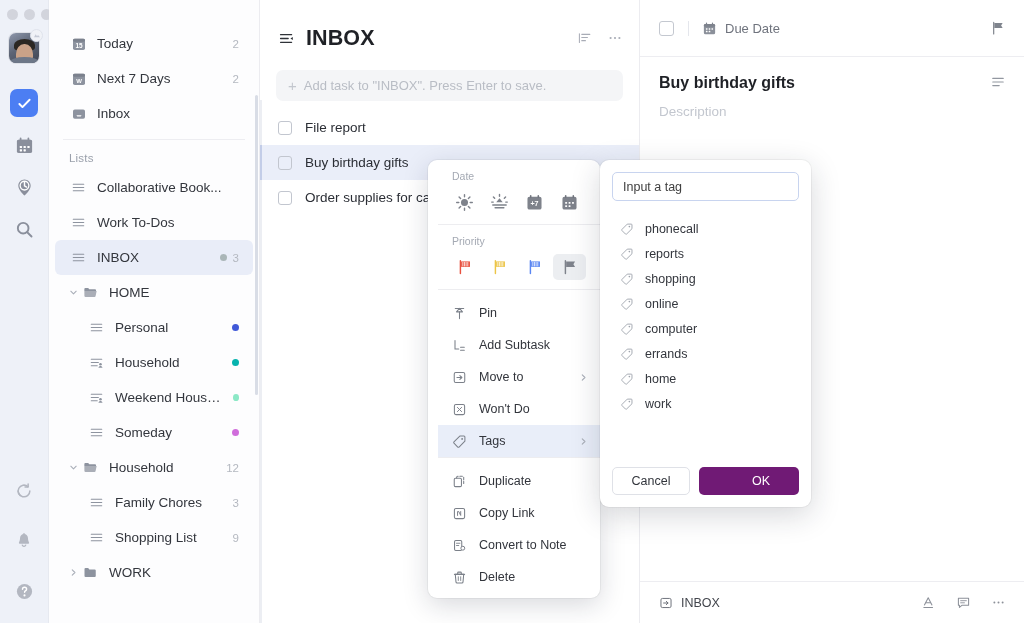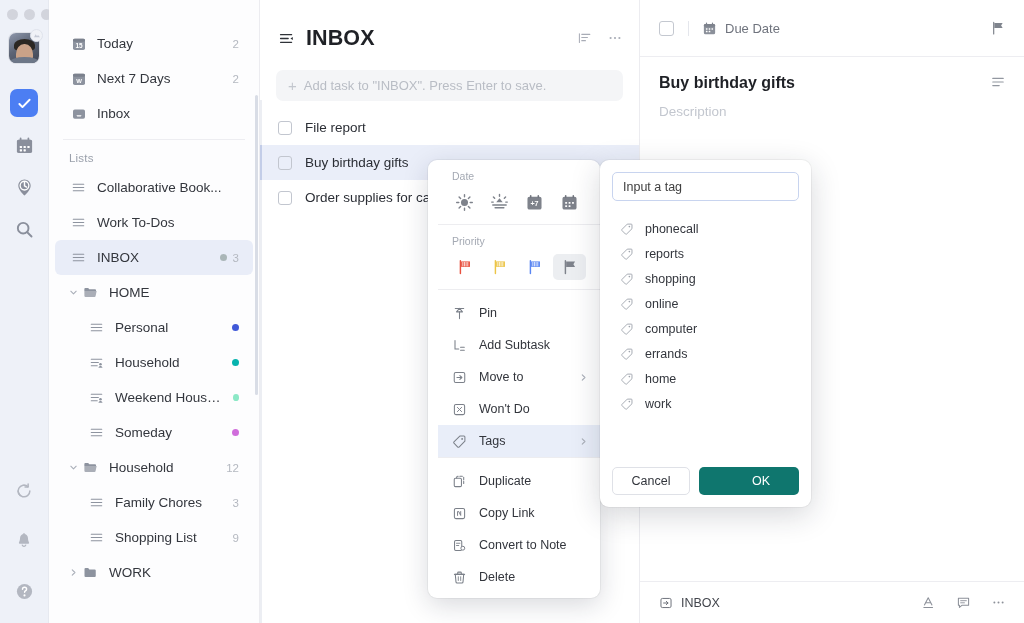--- a/index.html
+++ b/index.html
@@ -231,7 +231,7 @@
     align-items: center; justify-content: center; font-size: 12.5px; cursor: pointer;
   }
   .tbtn.cancel { border: 1px solid #dfe1e7; color: #32353c; background: #fff; }
-  .tbtn.ok { background: #0f766e; color: #fff; padding-left: 24px; }
+  .tbtn.ok { background: #701a75; color: #fff; padding-left: 24px; }
 
   svg { display: block; }
 </style>

